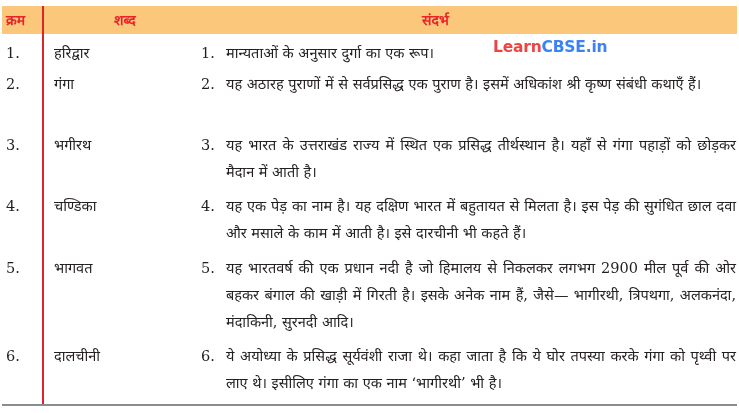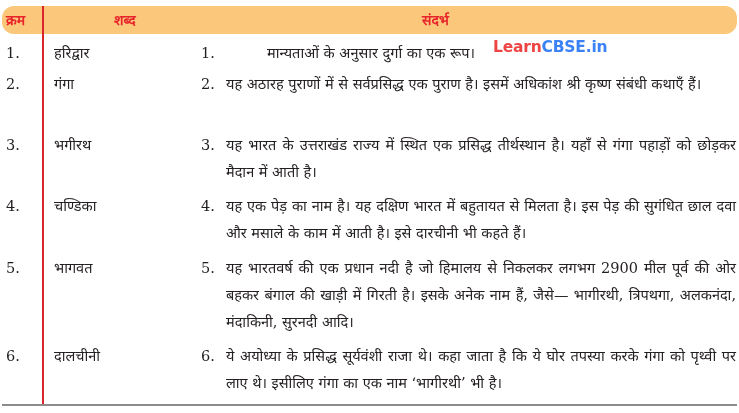--- a/index.html
+++ b/index.html
@@ -25,7 +25,6 @@
       position: relative;
       height: 28px;
       background: #fbc77a;
-      border-radius: 12px;
     }
     .header .h {
       position: absolute;

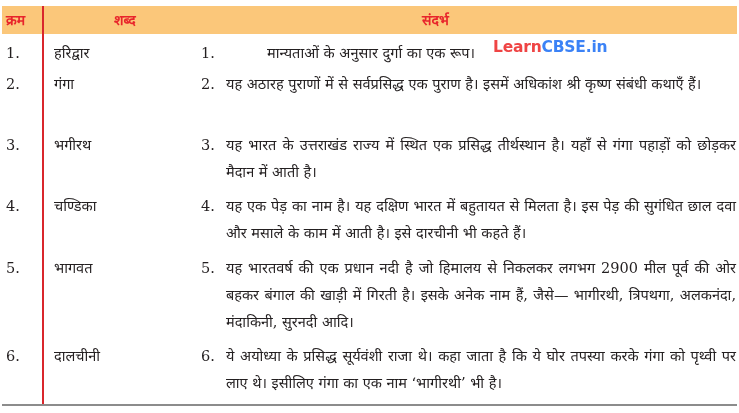--- a/index.html
+++ b/index.html
@@ -117,7 +117,7 @@
     <span class="num">1.</span>
     <span class="word">हरिद्वार</span>
     <span class="cnum">1.</span>
-    <span class="ctext" style="width:280px;margin-left:41px;">मान्यताओं के अनुसार दुर्गा का एक रूप।</span>
+    <span class="ctext" style="width:280px;">मान्यताओं के अनुसार दुर्गा का एक रूप।</span>
   </div>
 
   <div class="row" style="top:65px;">

